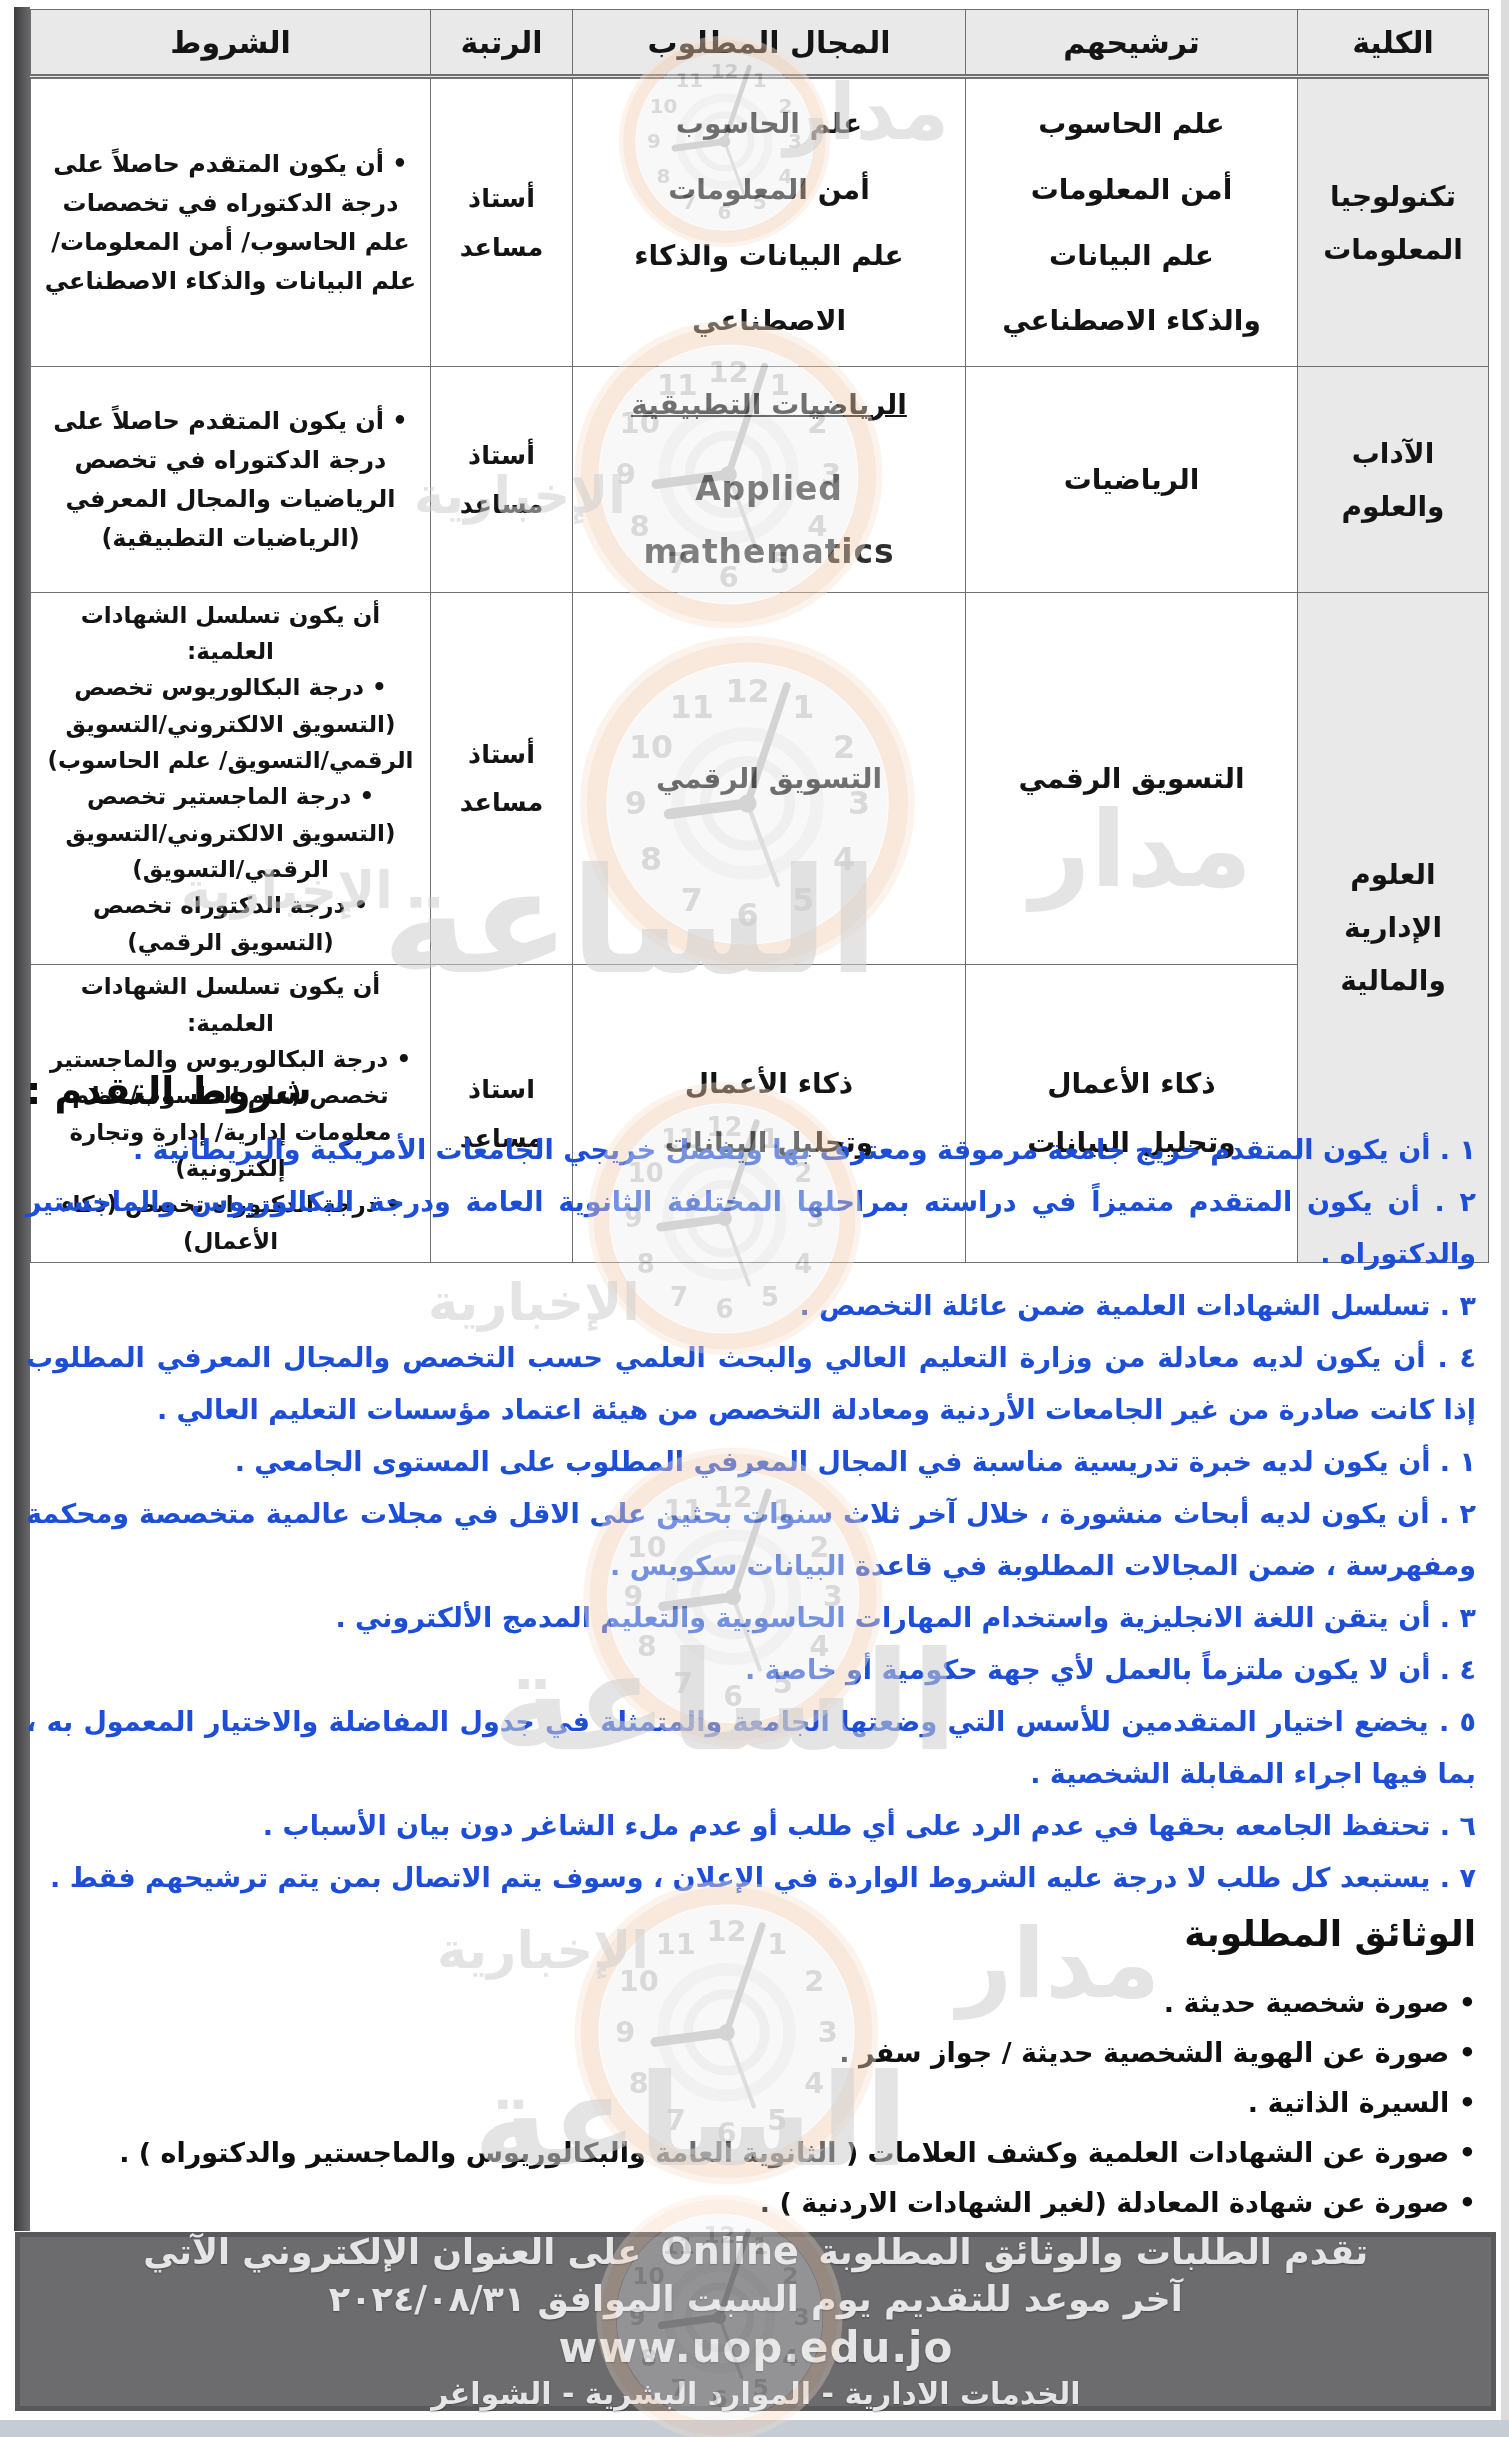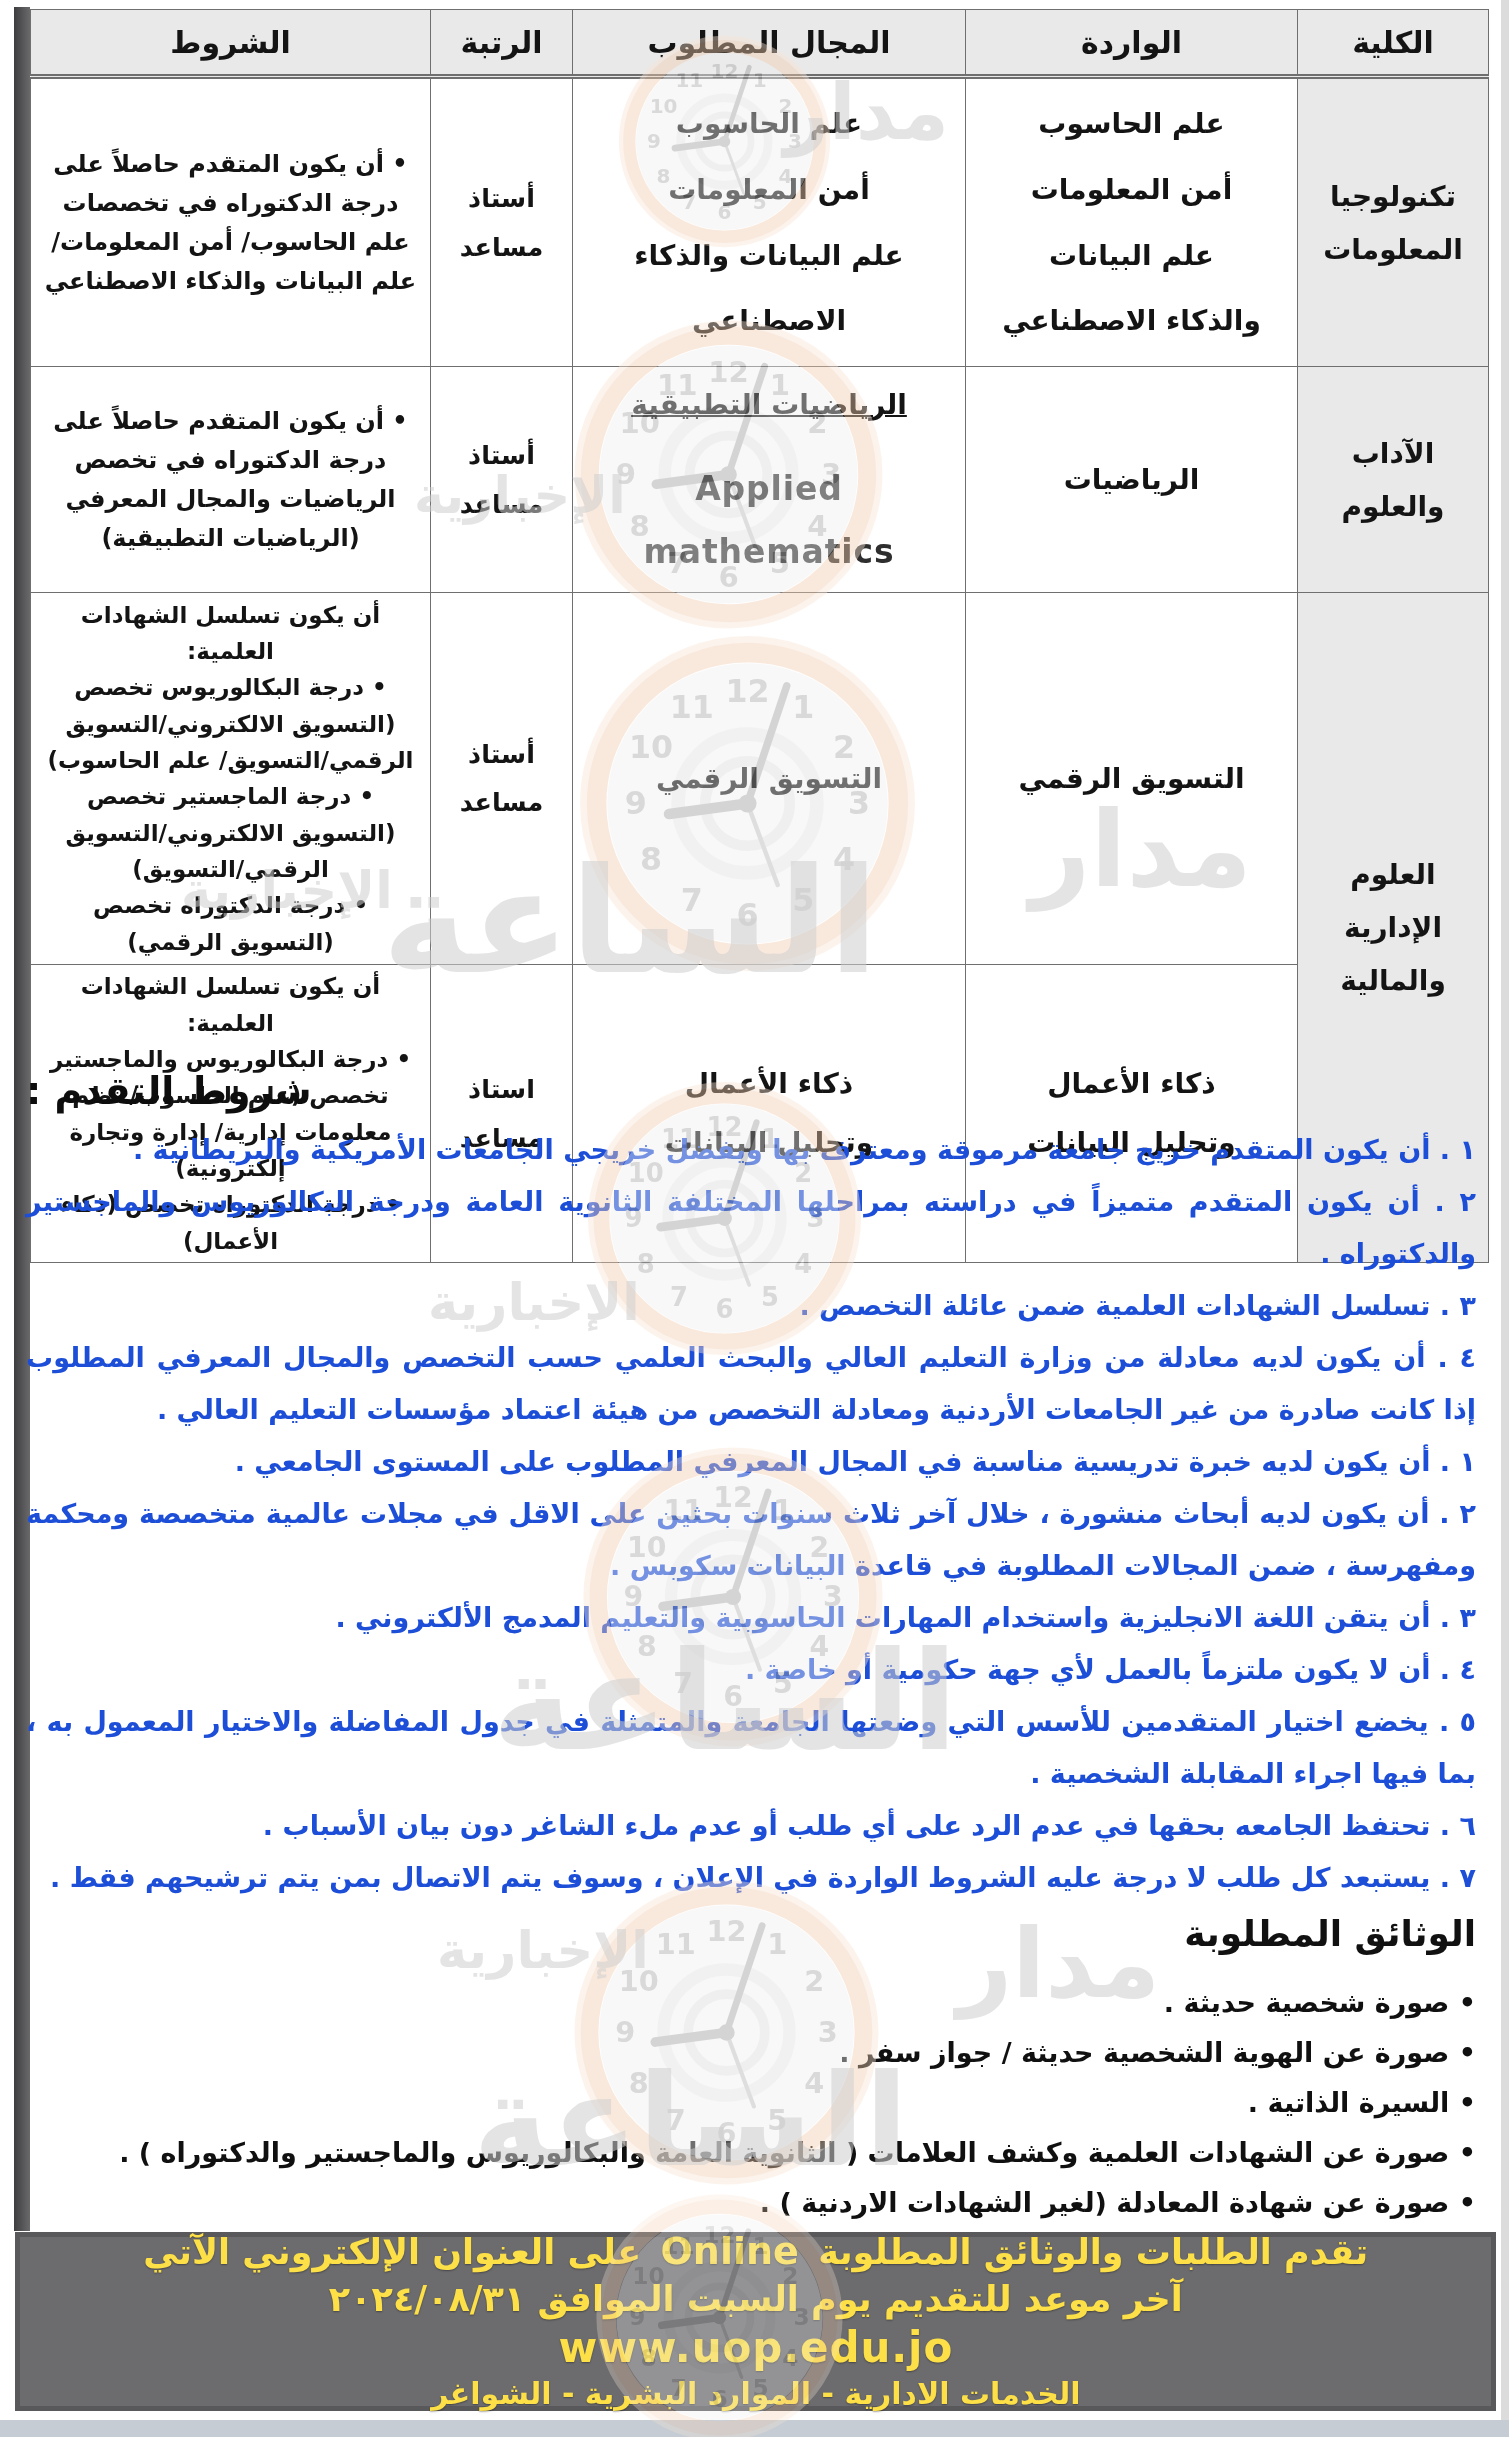--- a/index.html
+++ b/index.html
@@ -156,7 +156,7 @@
     <tbody>
         <tr>
       <th>الكلية</th>
-      <th>الواردة</th>
+      <th>ترشيحهم</th>
       <th>المجال المطلوب</th>
       <th>الرتبة</th>
       <th>الشروط</th>

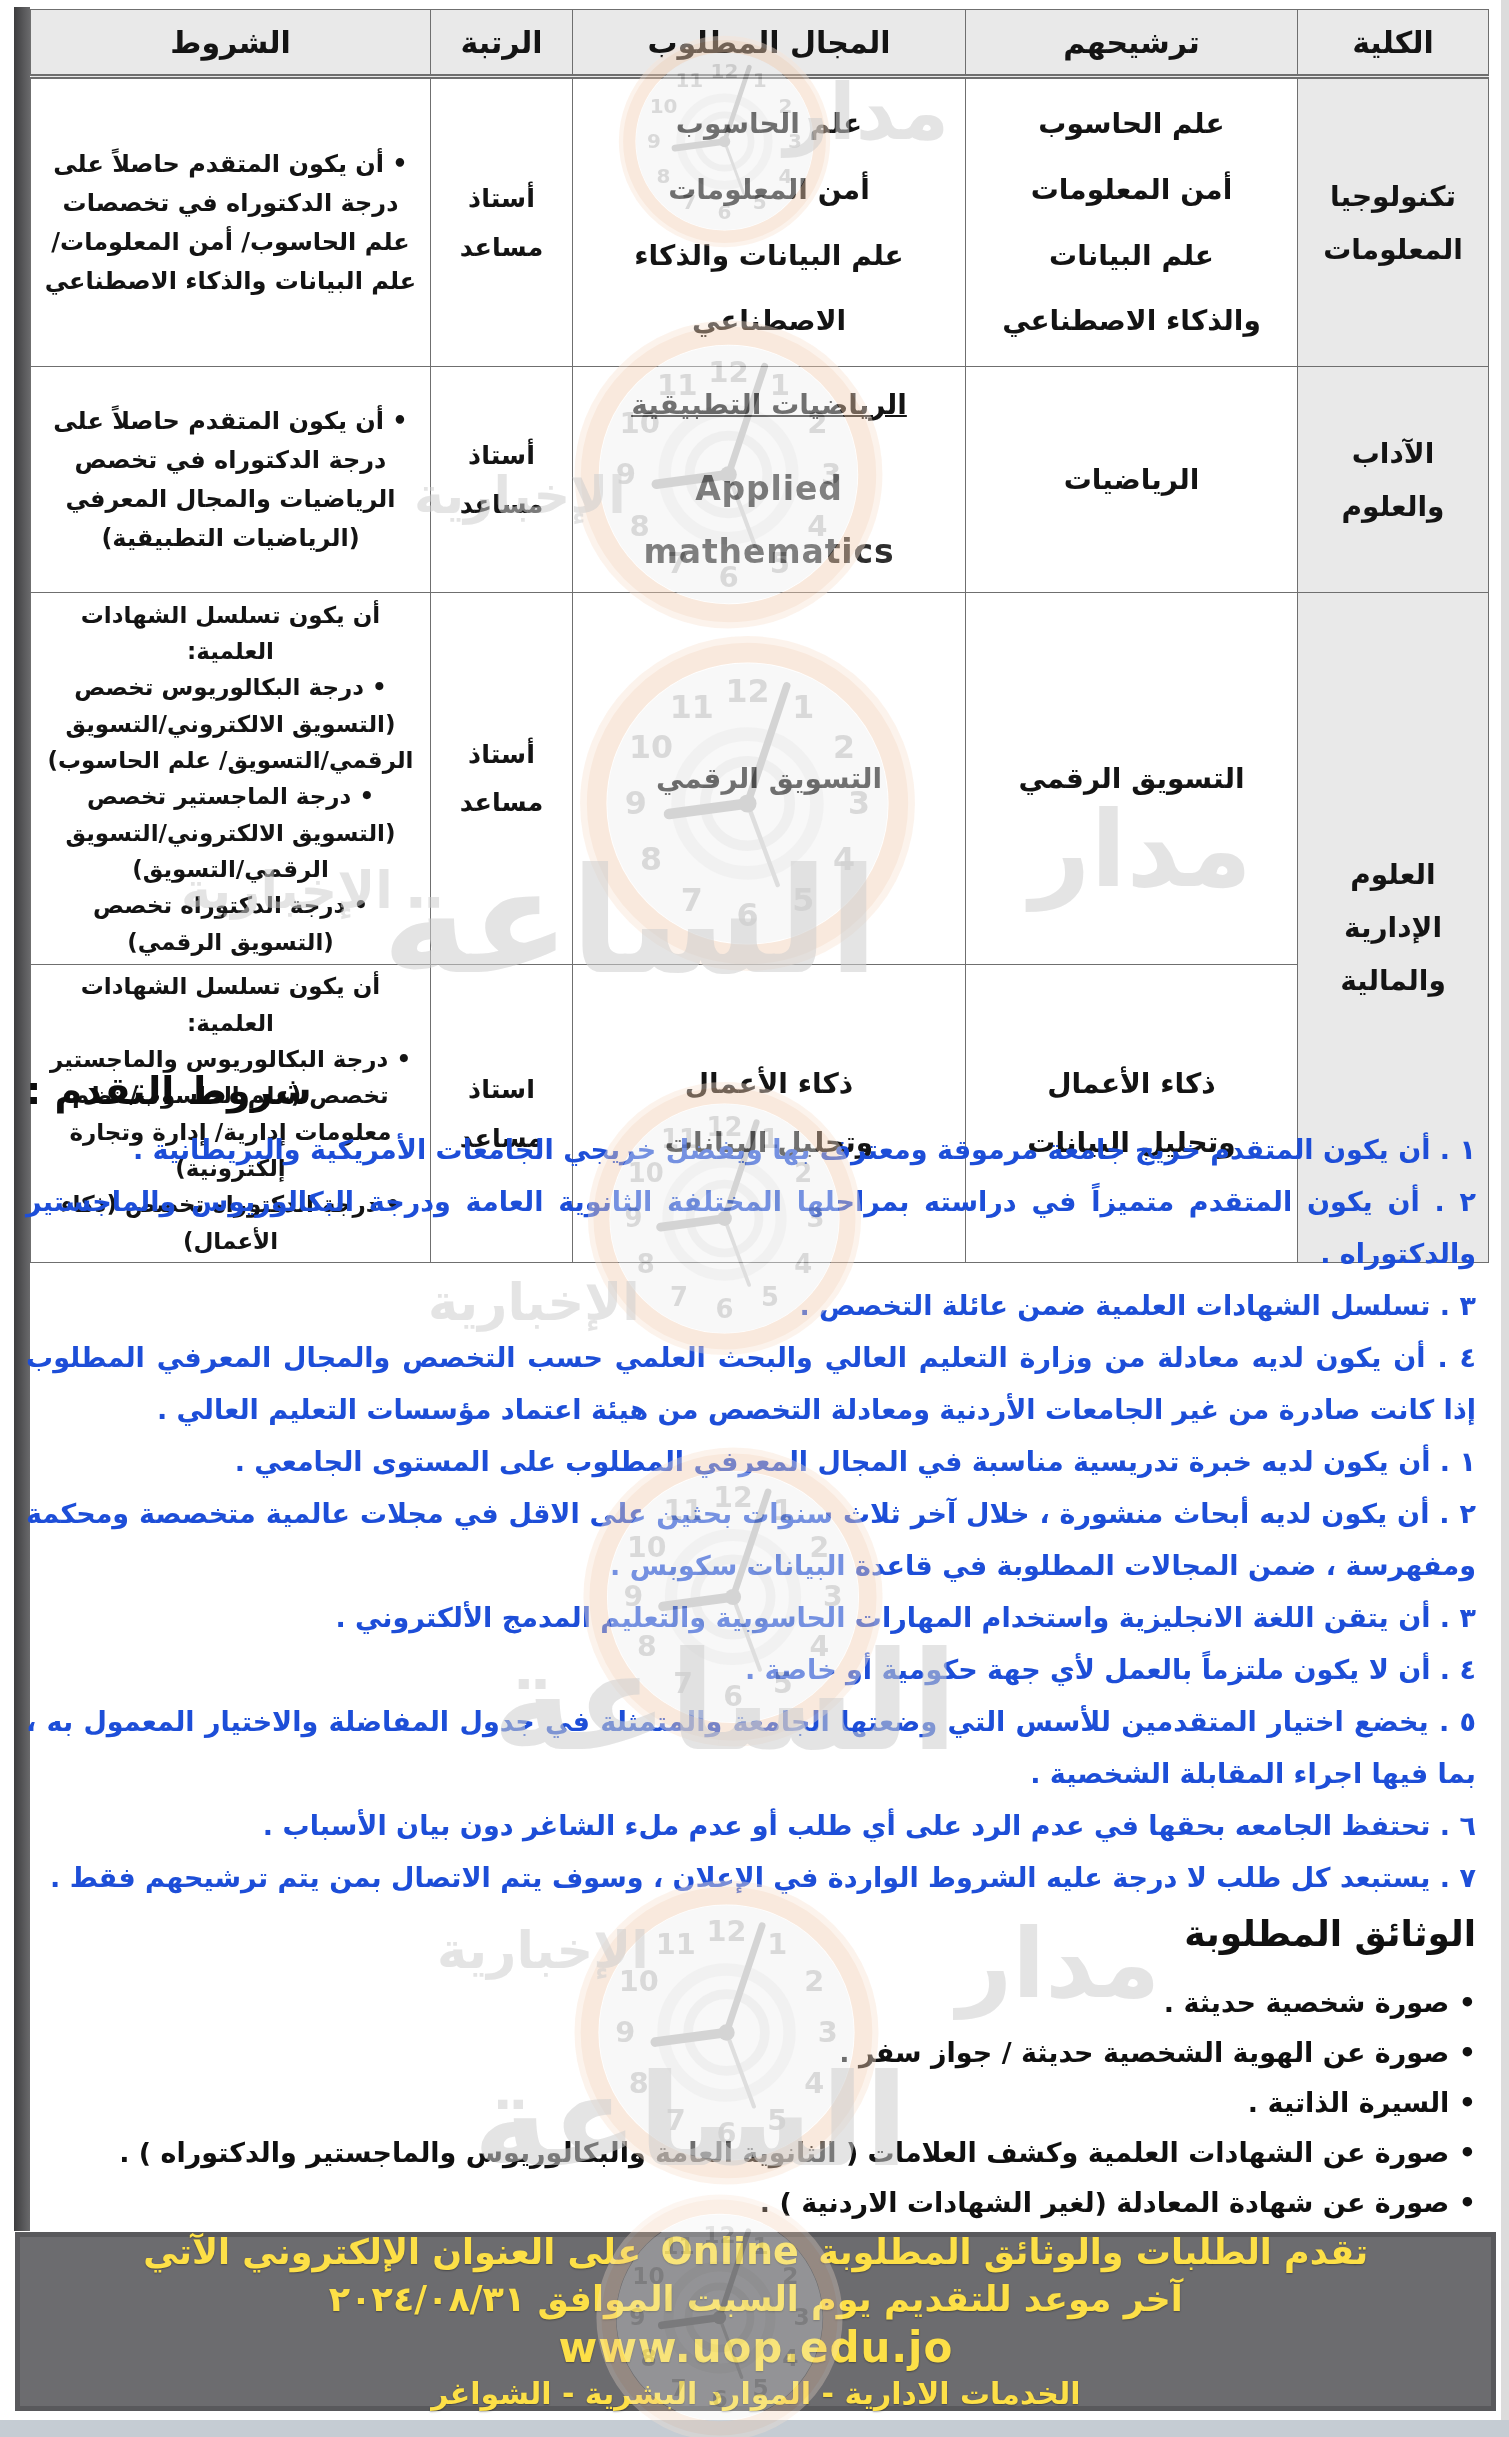--- a/index.html
+++ b/index.html
@@ -54,7 +54,7 @@
     position:absolute;left:16.4px;right:12.8px;top:2232px;height:179px;z-index:2;
     background:#6c6c6f;border:5.5px solid #59595c;box-sizing:border-box;
     display:flex;flex-direction:column;justify-content:center;align-items:center;
-    color:#fde047;text-shadow:0 0.9px 1.8px rgba(0,0,0,.35);
+    color:#e5e5e5;text-shadow:0 0.9px 1.8px rgba(0,0,0,.35);
   }
   .f-line{font-size:35px;line-height:47px;text-align:center;}
   .f-online{direction:ltr;display:inline-block;margin:0 7.3px;font-size:38px;}

